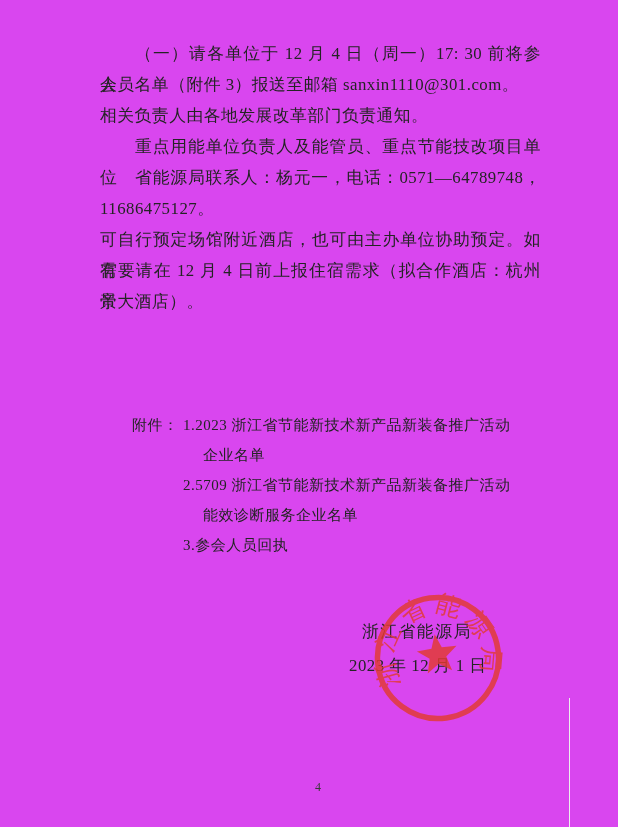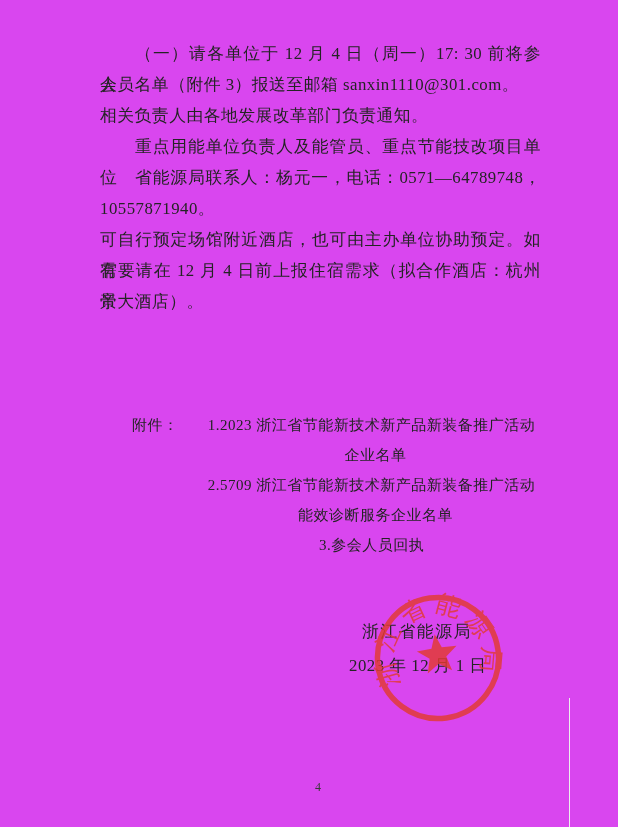--- a/index.html
+++ b/index.html
@@ -66,7 +66,7 @@
       <div class="body-line">相关负责人由各地发展改革部门负责通知。</div>
       <div class="body-line indent just">重点用能单位负责人及能管员、重点节能技改项目单位</div>
       <div class="body-line indent just">省能源局联系人：杨元一，电话：0571—64789748，</div>
-      <div class="body-line">10557871940。</div>
+      <div class="body-line">11686475127。</div>
       <div class="body-line just">可自行预定场馆附近酒店，也可由主办单位协助预定。如有</div>
       <div class="body-line just">需要请在 12 月 4 日前上报住宿需求（拟合作酒店：杭州帝</div>
       <div class="body-line">景大酒店）。</div>

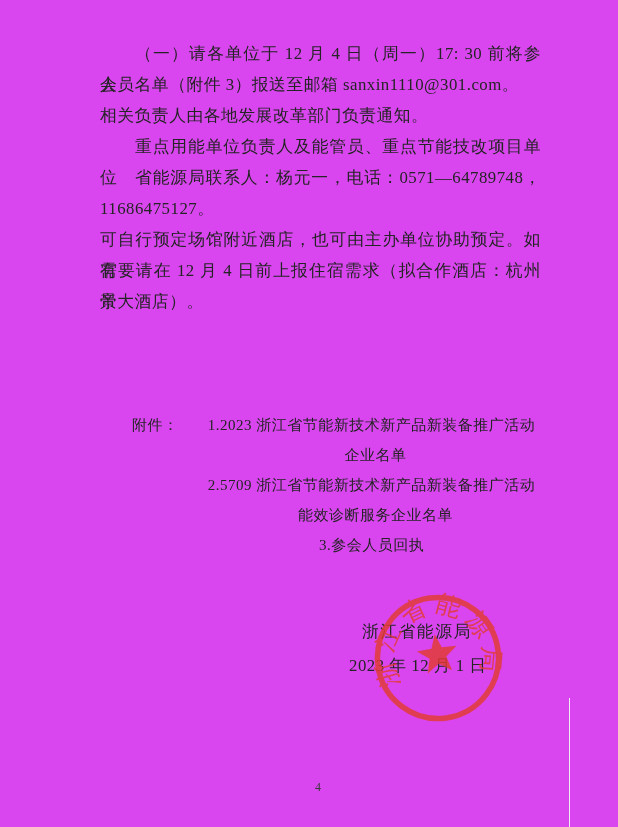--- a/index.html
+++ b/index.html
@@ -28,7 +28,7 @@
     font-size:15px; line-height:30px; letter-spacing:0.5px;
   }
   .att-label { position:absolute; left:32px; top:0; }
-  .att-items { margin-left:83px;text-align:center; }
+  .att-items { margin-left:83px; }
   .att-line2 { margin-left:8px; }
   
   .issuer {

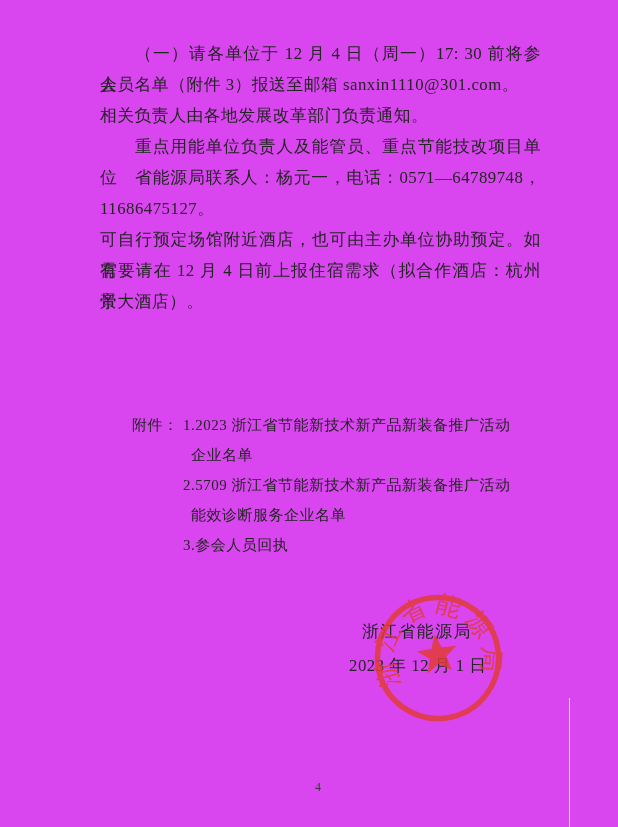--- a/index.html
+++ b/index.html
@@ -29,7 +29,7 @@
   }
   .att-label { position:absolute; left:32px; top:0; }
   .att-items { margin-left:83px; }
-  .att-line2 { margin-left:8px; }
+  .att-line2 { margin-left:20px; }
   
   .issuer {
     position:absolute; left:362px; top:620px;

